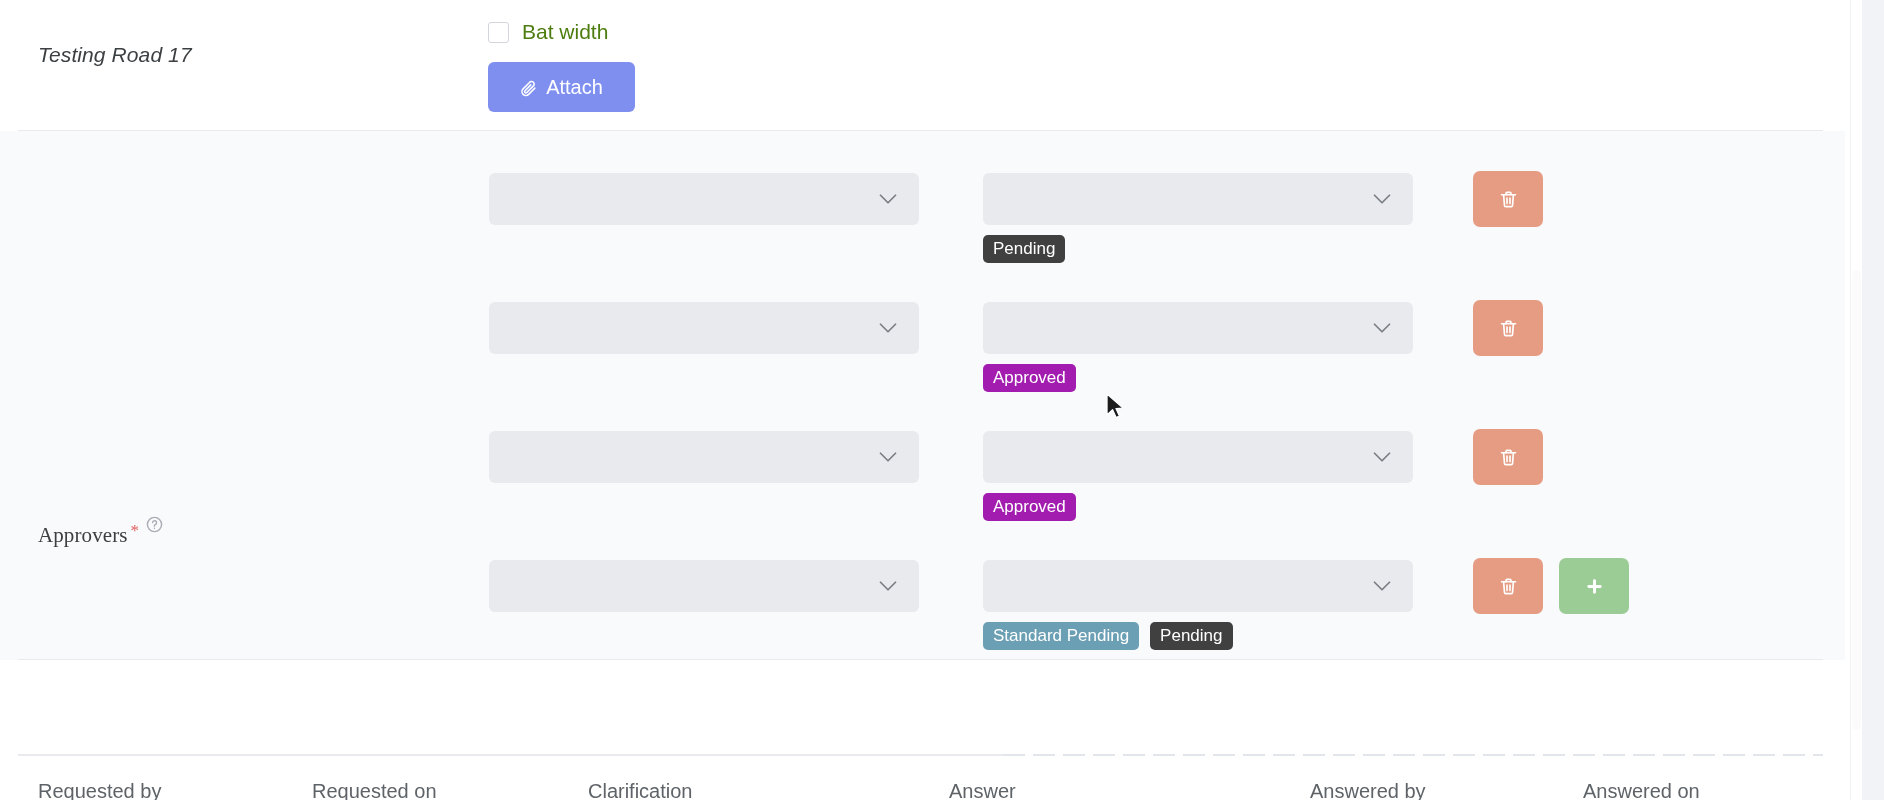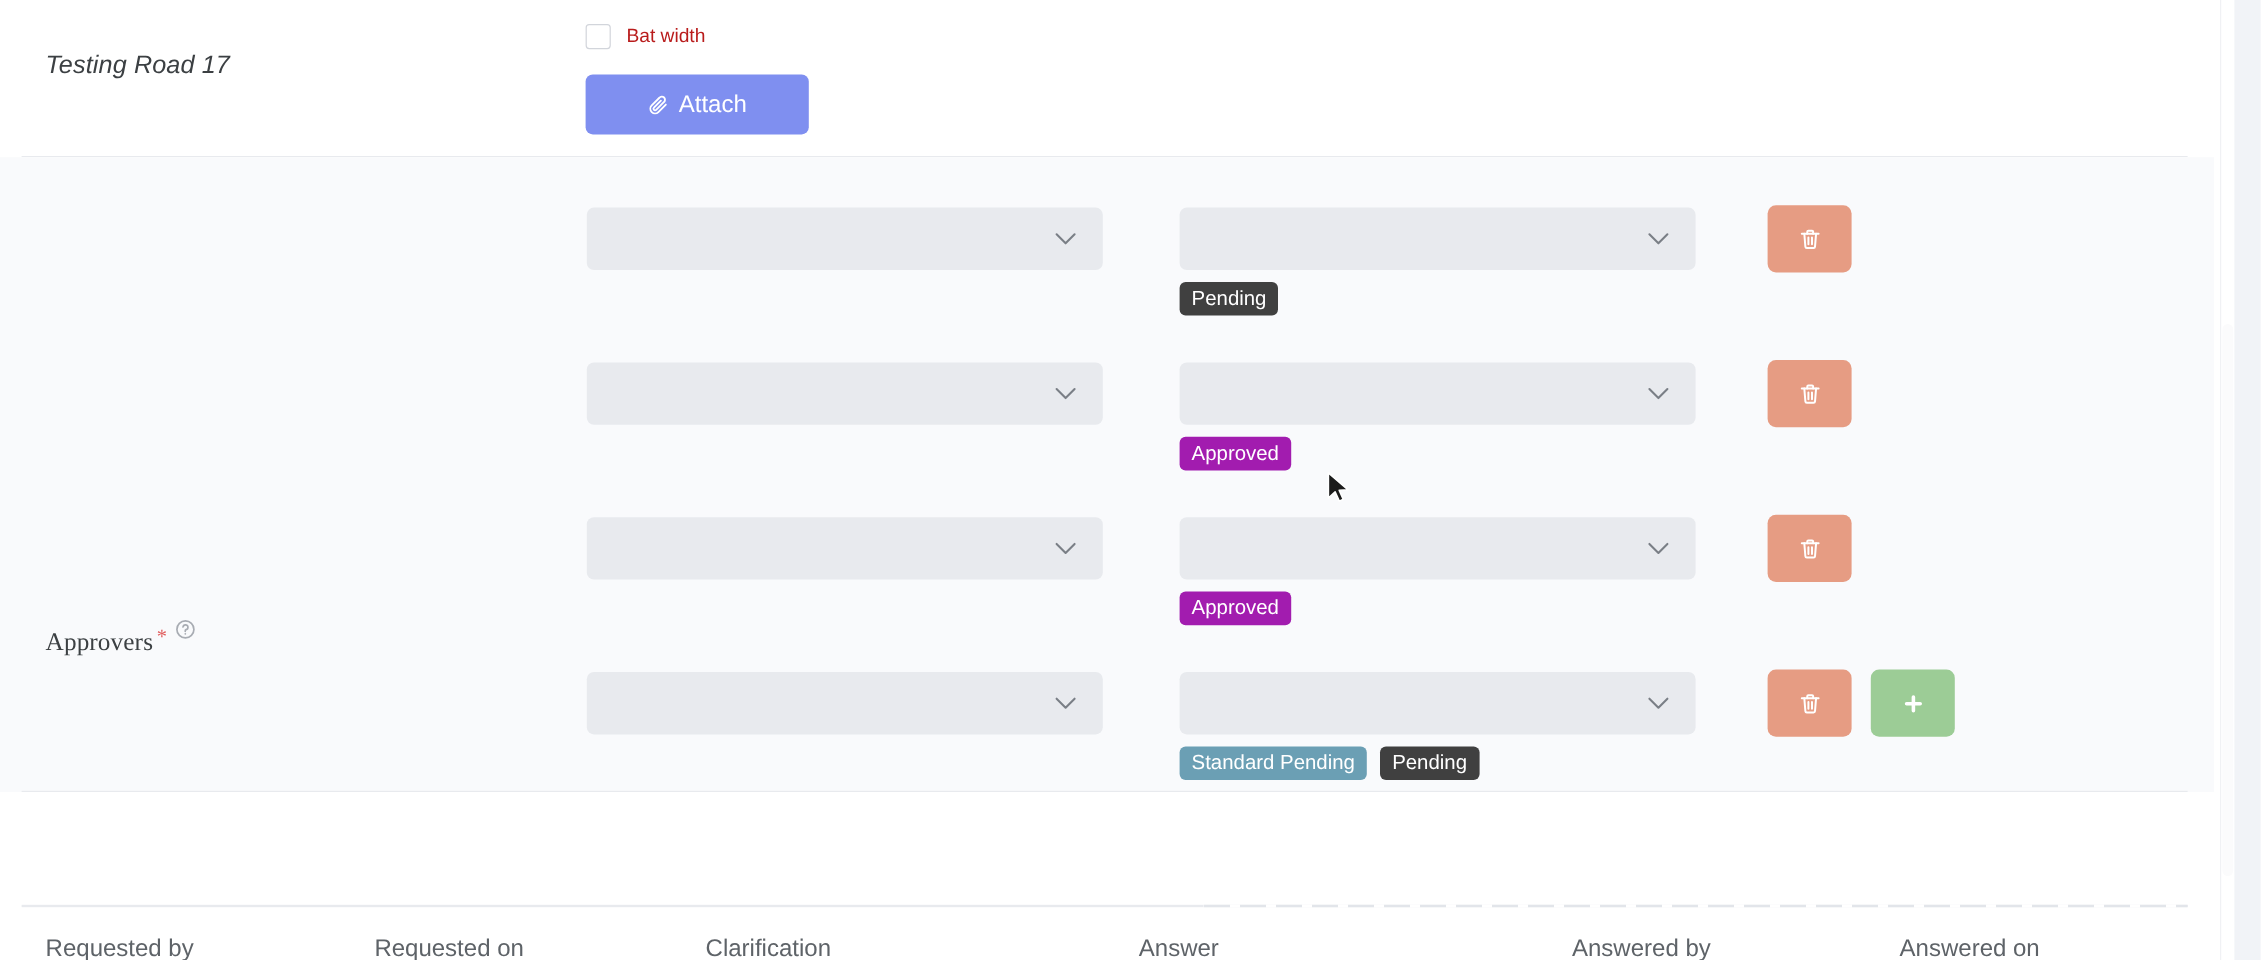--- a/index.html
+++ b/index.html
@@ -107,8 +107,8 @@
     background: #ffffff;
   }
   .checkbox-label {
-    font-size: 16px;
-    color: #b91c1c;
+    font-size: 21px;
+    color: #4d7c0f;
     white-space: nowrap;
   }
 

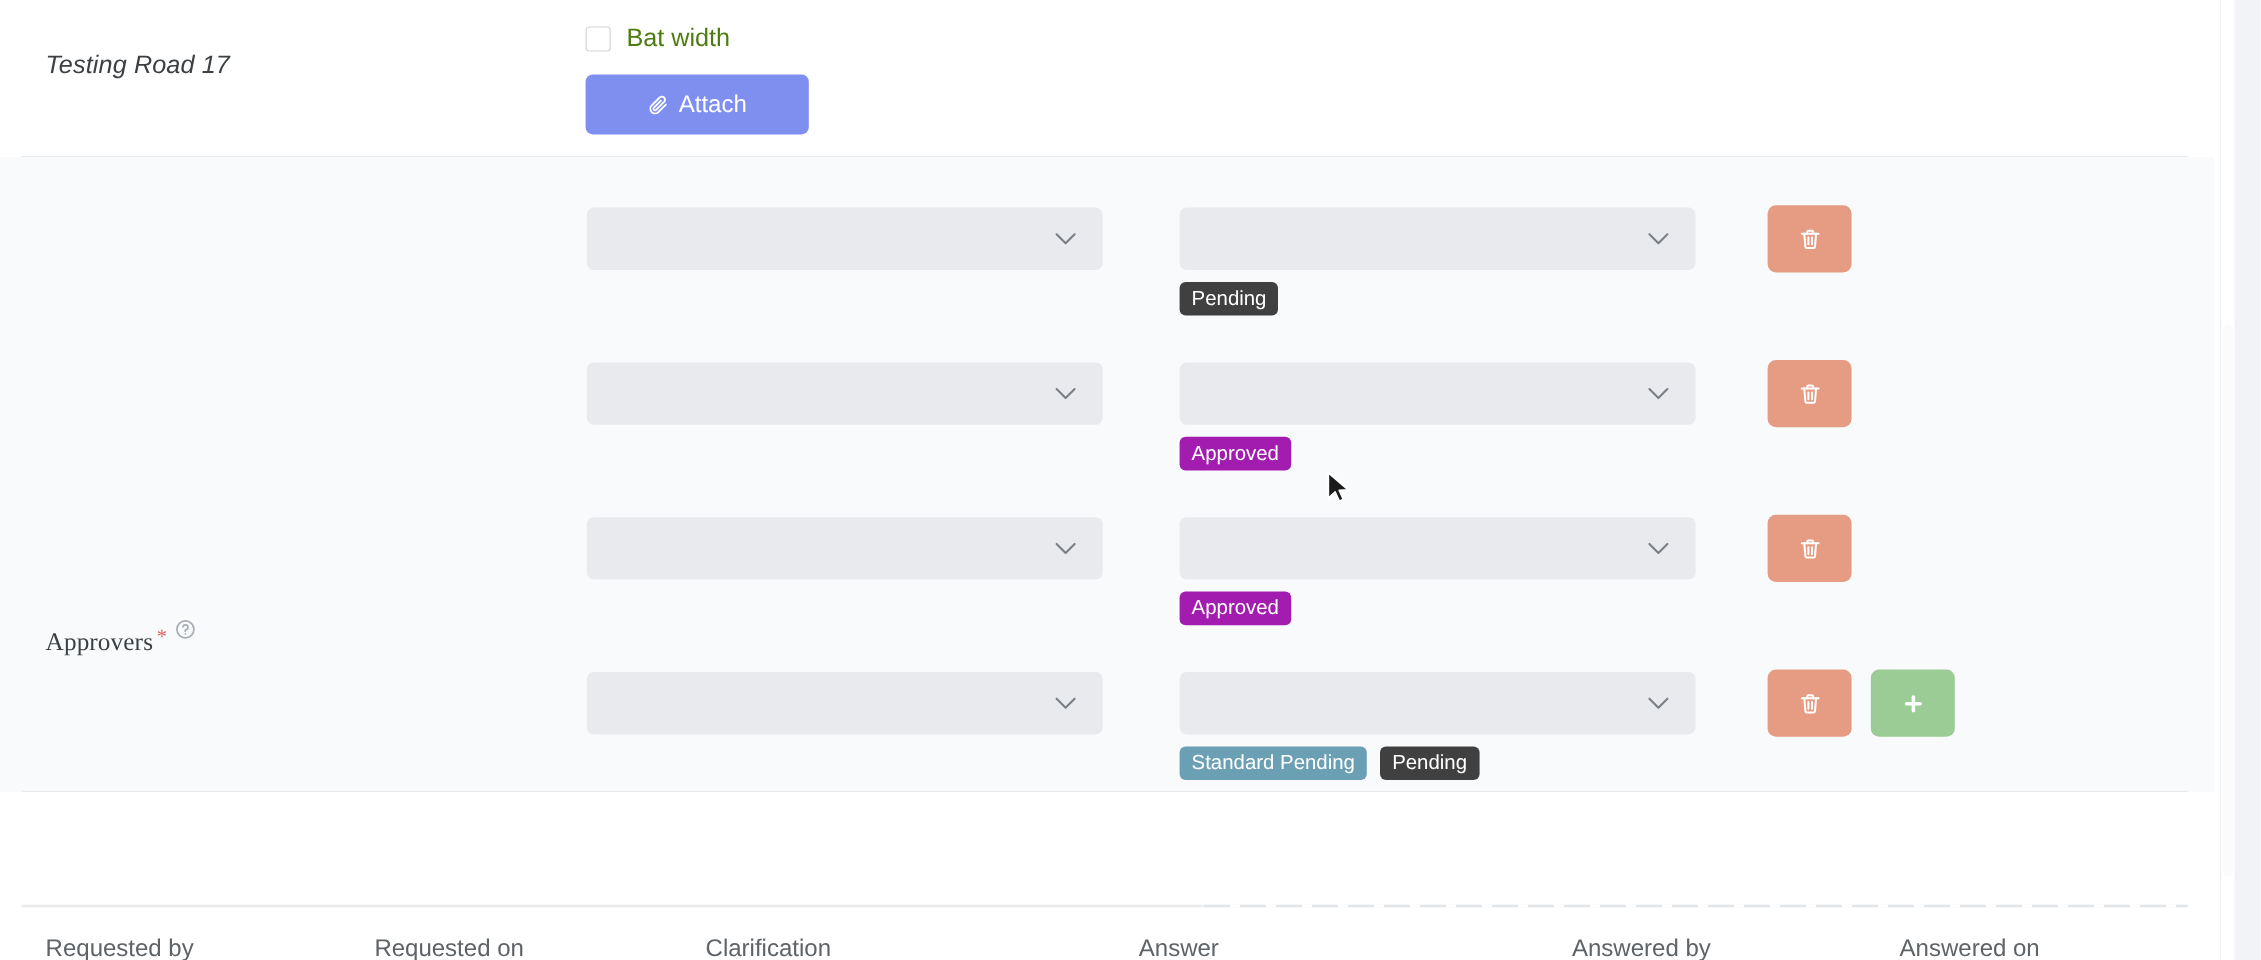--- a/index.html
+++ b/index.html
@@ -116,7 +116,7 @@
     position: absolute;
     left: 488px;
     top: 62px;
-    width: 186px;
+    width: 147px;
     height: 50px;
     border: none;
     border-radius: 6px;

